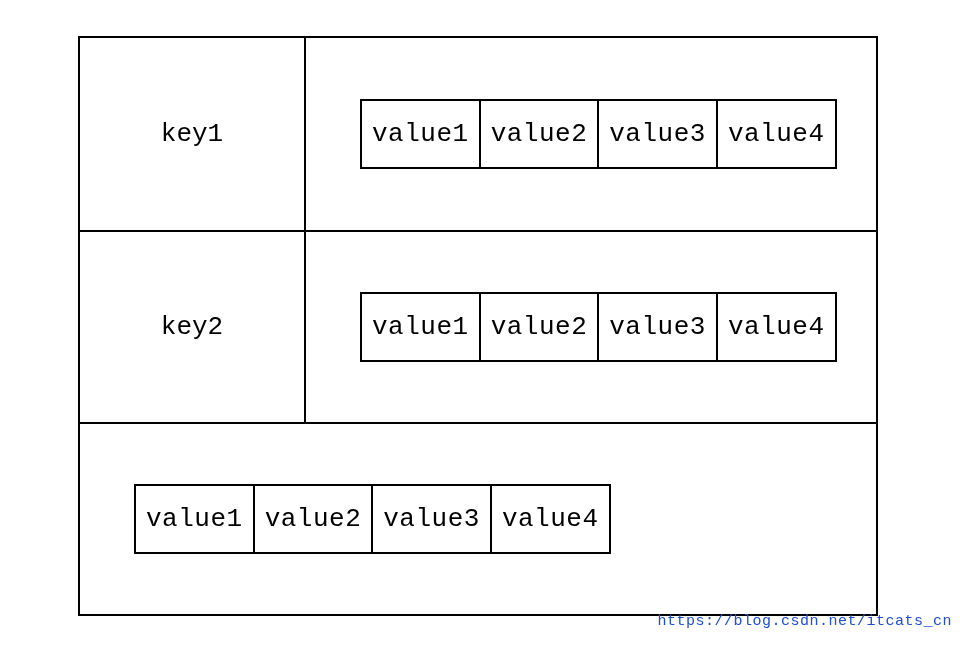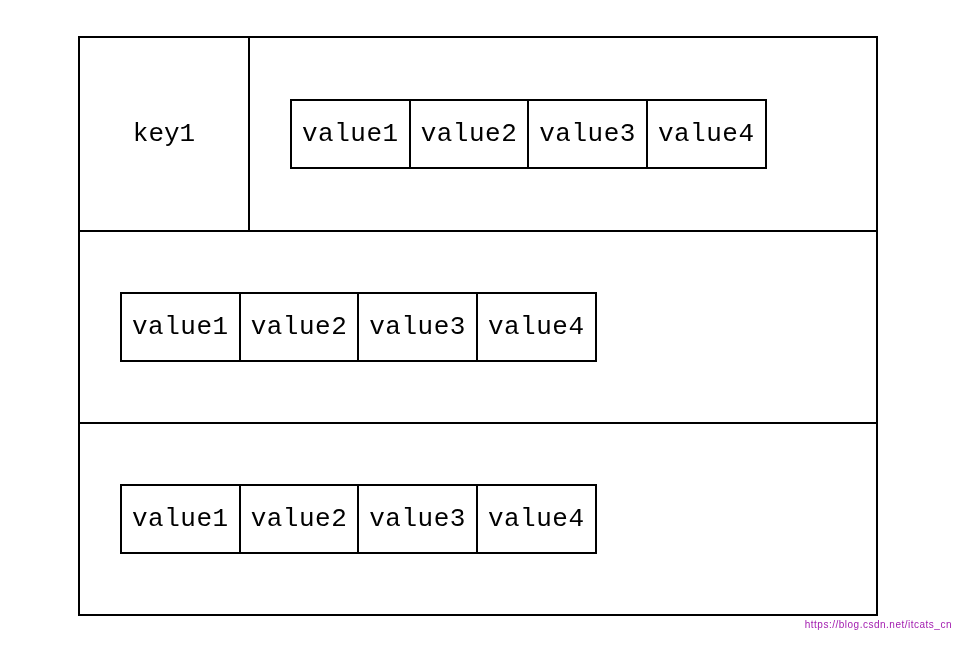--- a/index.html
+++ b/index.html
@@ -32,7 +32,7 @@
       border-top: none;
     }
     .key-cell {
-      width: 170px;
+      width: 226px;
       border-right: 2px solid #000;
       display: flex;
       align-items: center;

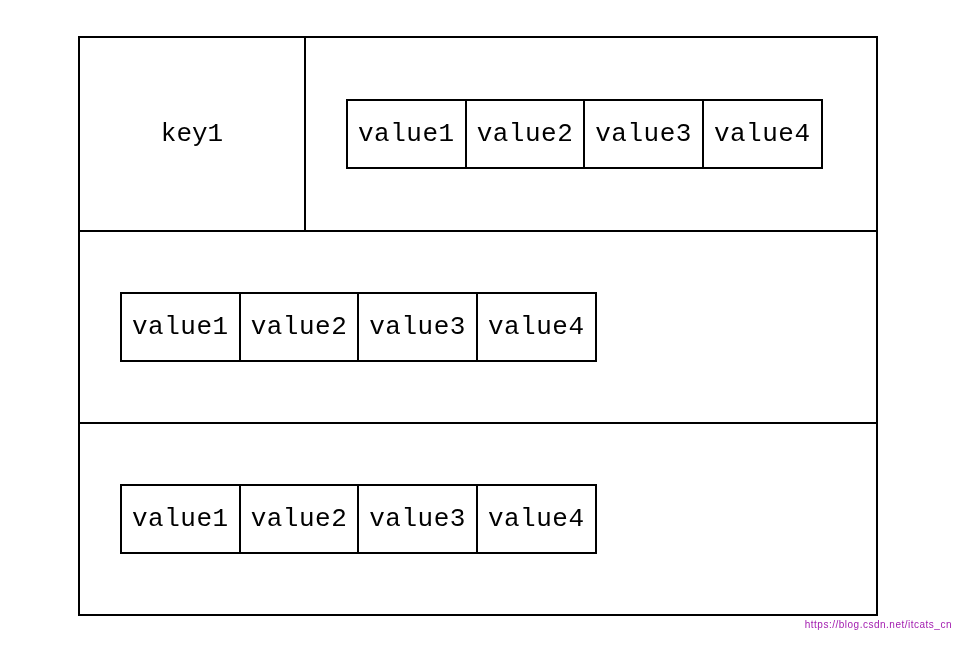--- a/index.html
+++ b/index.html
@@ -57,7 +57,7 @@
       letter-spacing: 0.5px;
     }
     .value-item:first-child {
-      margin-left: 0;
+      margin-left: 14px;
     }
     .watermark {
       position: absolute;

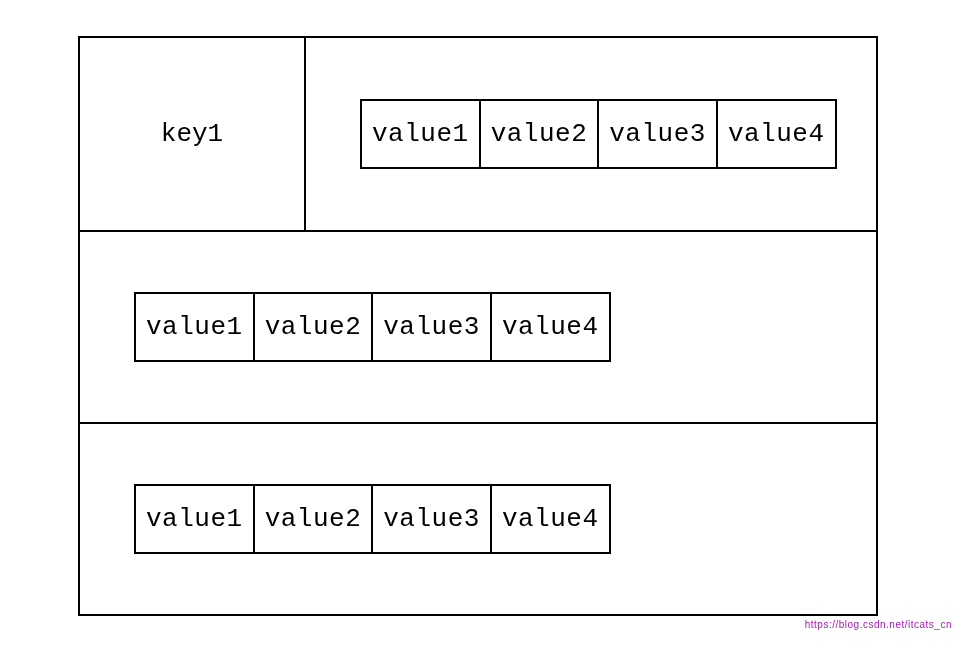--- a/index.html
+++ b/index.html
@@ -97,6 +97,9 @@
   </div>
 
   <div class="row">
+    <div class="key-cell">
+      <span>key2</span>
+    </div>
     <div class="values-cell">
       <div class="value-list">
         <div class="value-item">

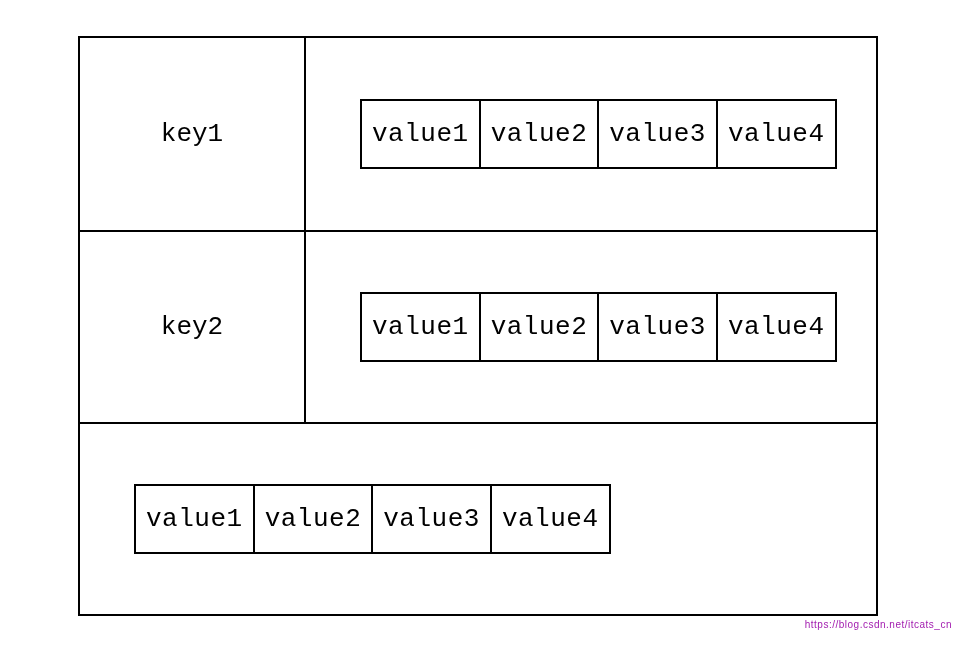--- a/index.html
+++ b/index.html
@@ -63,9 +63,9 @@
       position: absolute;
       right: 14px;
       bottom: 28px;
-      font-family: Liberation Sans, sans-serif;
-      font-size: 10px;
-      color: #a21caf;
+      font-family: Liberation Mono, monospace;
+      font-size: 15px;
+      color: #1d4ed8;
       letter-spacing: 0.5px;
     }
   </style>

